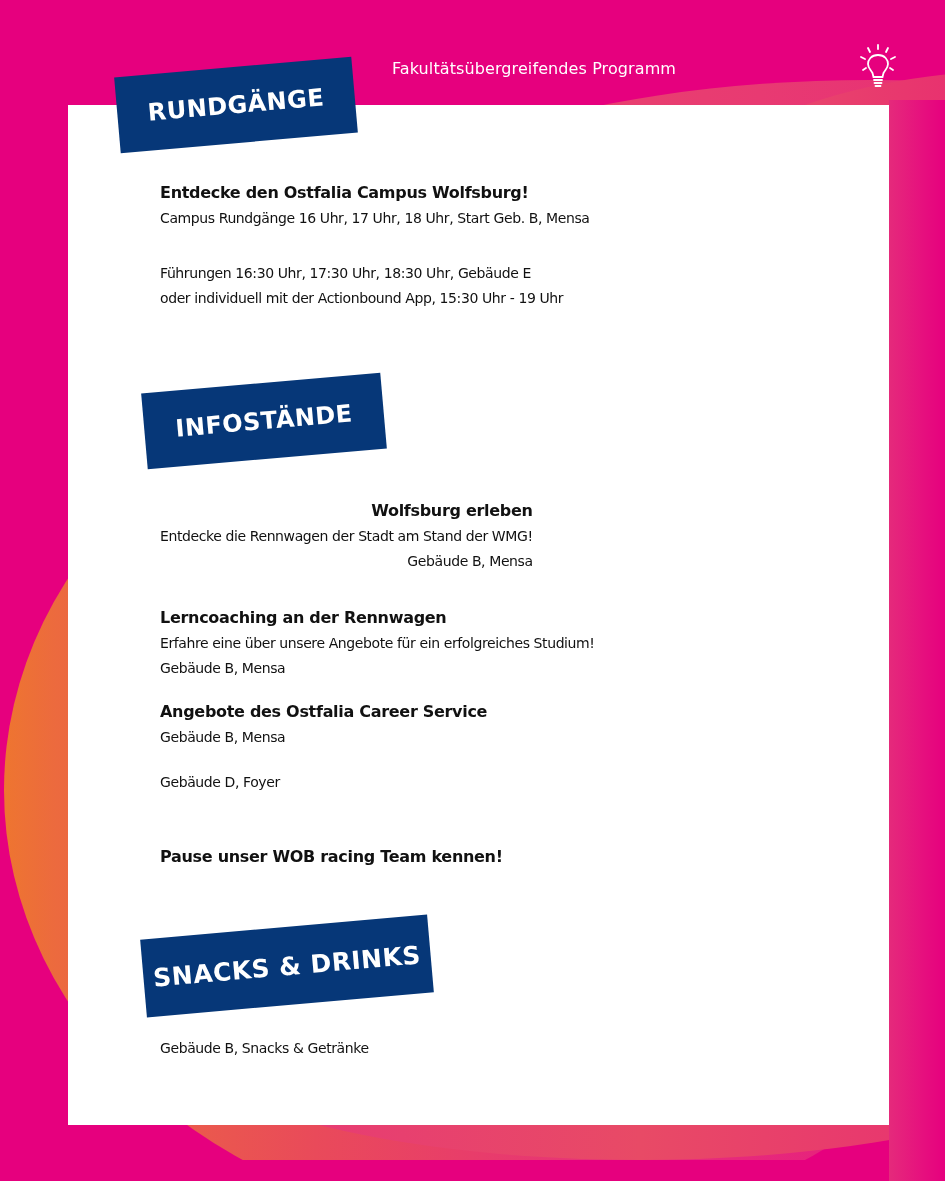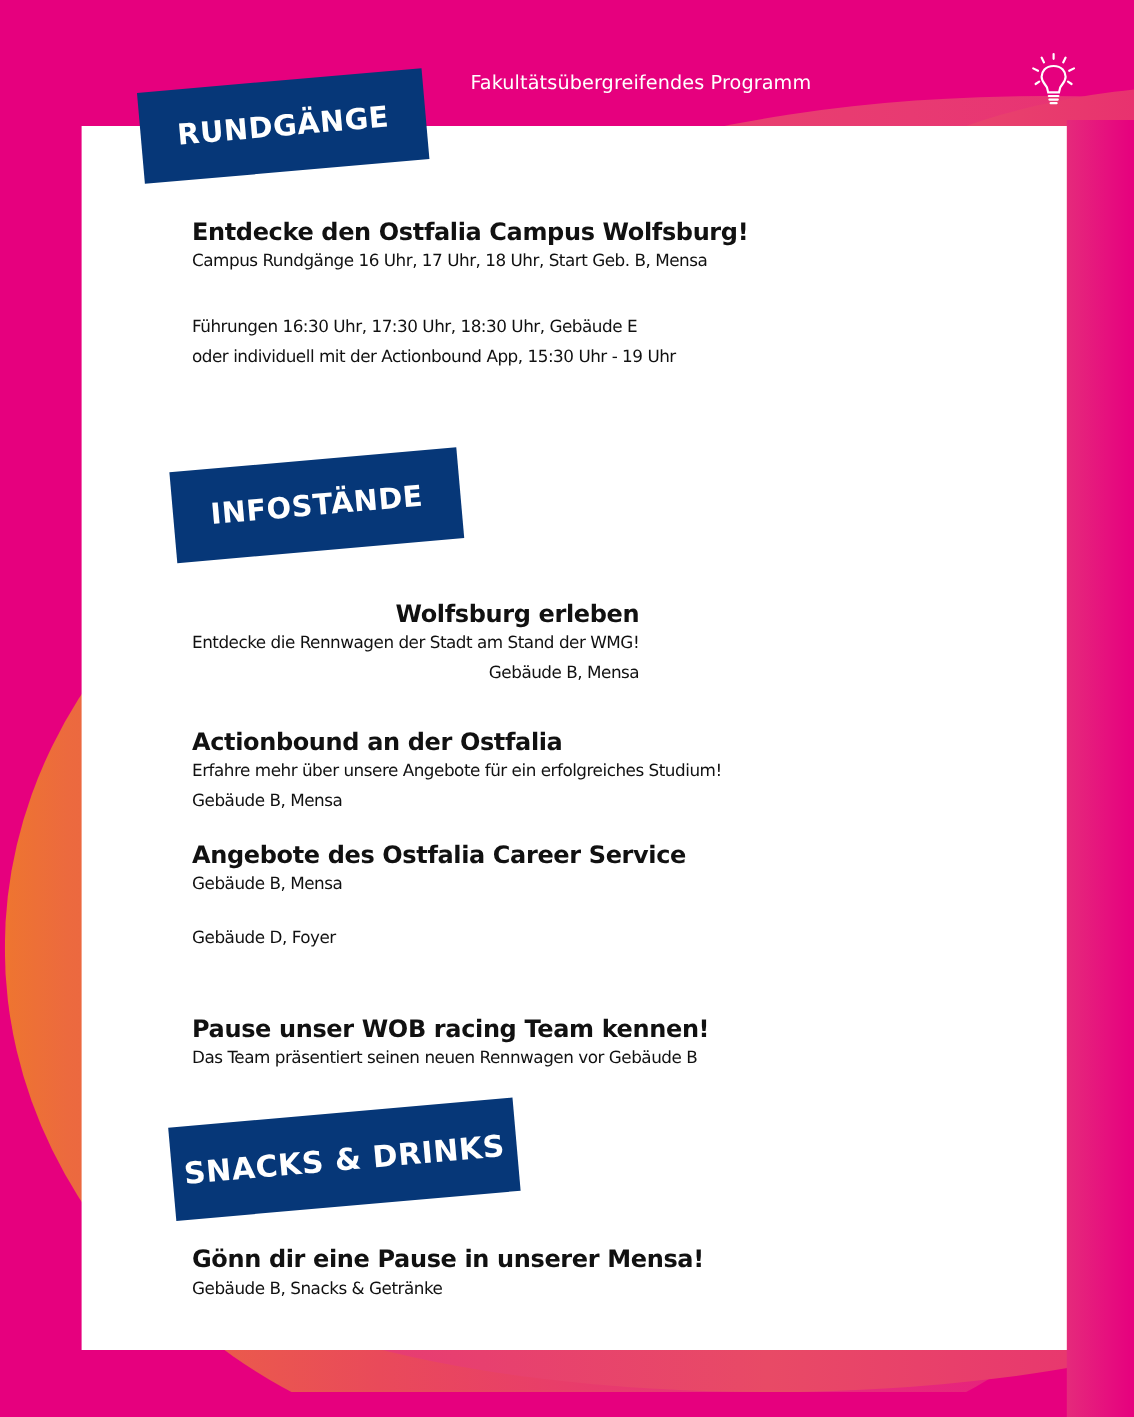--- a/index.html
+++ b/index.html
@@ -66,7 +66,7 @@
 
     .entry { position: absolute; left: 160px; color: #111111; }
     .entry .title {
-      font-weight: bold; font-size: 20px; line-height: 26px; white-space: nowrap;
+      font-weight: bold; font-size: 16px; line-height: 26px; white-space: nowrap;
       font-family: "DejaVu Sans", sans-serif; letter-spacing: -0.3px;
     }
     .entry .line {

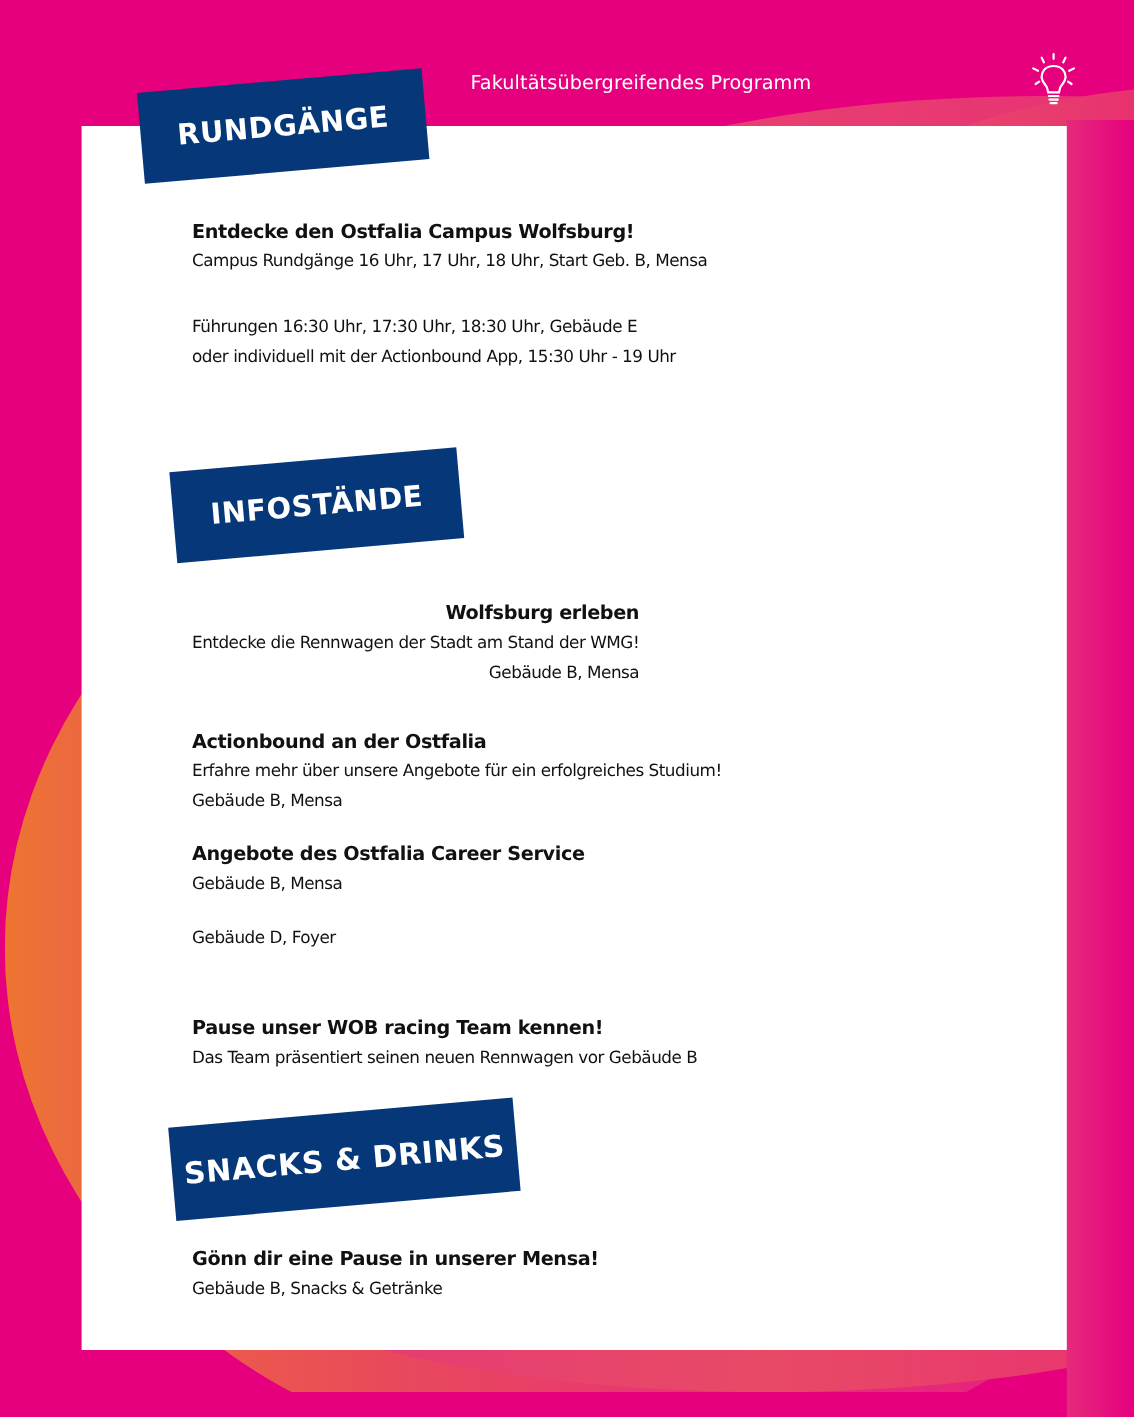--- a/index.html
+++ b/index.html
@@ -121,7 +121,7 @@
   <div class="line">Gebäude B, Mensa</div>
 </div>
 <div class="entry" style="top:605px;">
-  <div class="title">Actionbound an der Ostfalia</div>
+  <div class="title">Lerncoaching an der Rennwagen</div>
   <div class="line">Erfahre mehr über unsere Angebote für ein erfolgreiches Studium!</div>
   <div class="line">Gebäude B, Mensa</div>
 </div>

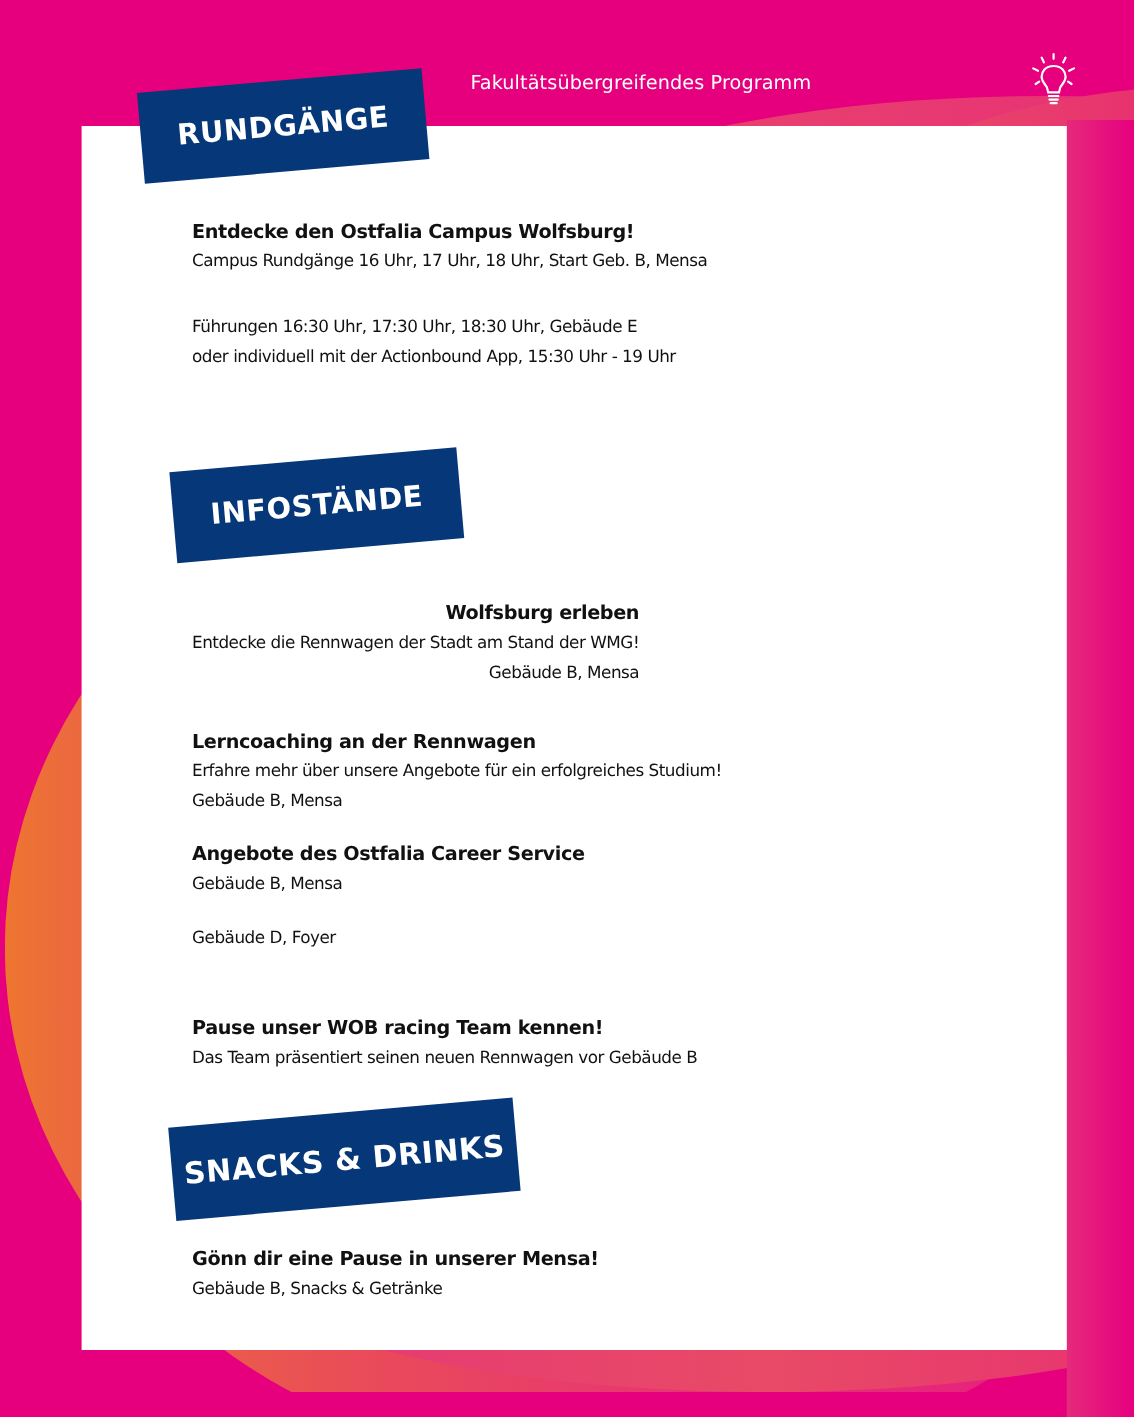--- a/index.html
+++ b/index.html
@@ -122,7 +122,7 @@
 </div>
 <div class="entry" style="top:605px;">
   <div class="title">Lerncoaching an der Rennwagen</div>
-  <div class="line">Erfahre mehr über unsere Angebote für ein erfolgreiches Studium!</div>
+  <div class="line">Erfahre eine über unsere Angebote für ein erfolgreiches Studium!</div>
   <div class="line">Gebäude B, Mensa</div>
 </div>
 <div class="entry" style="top:699px;">

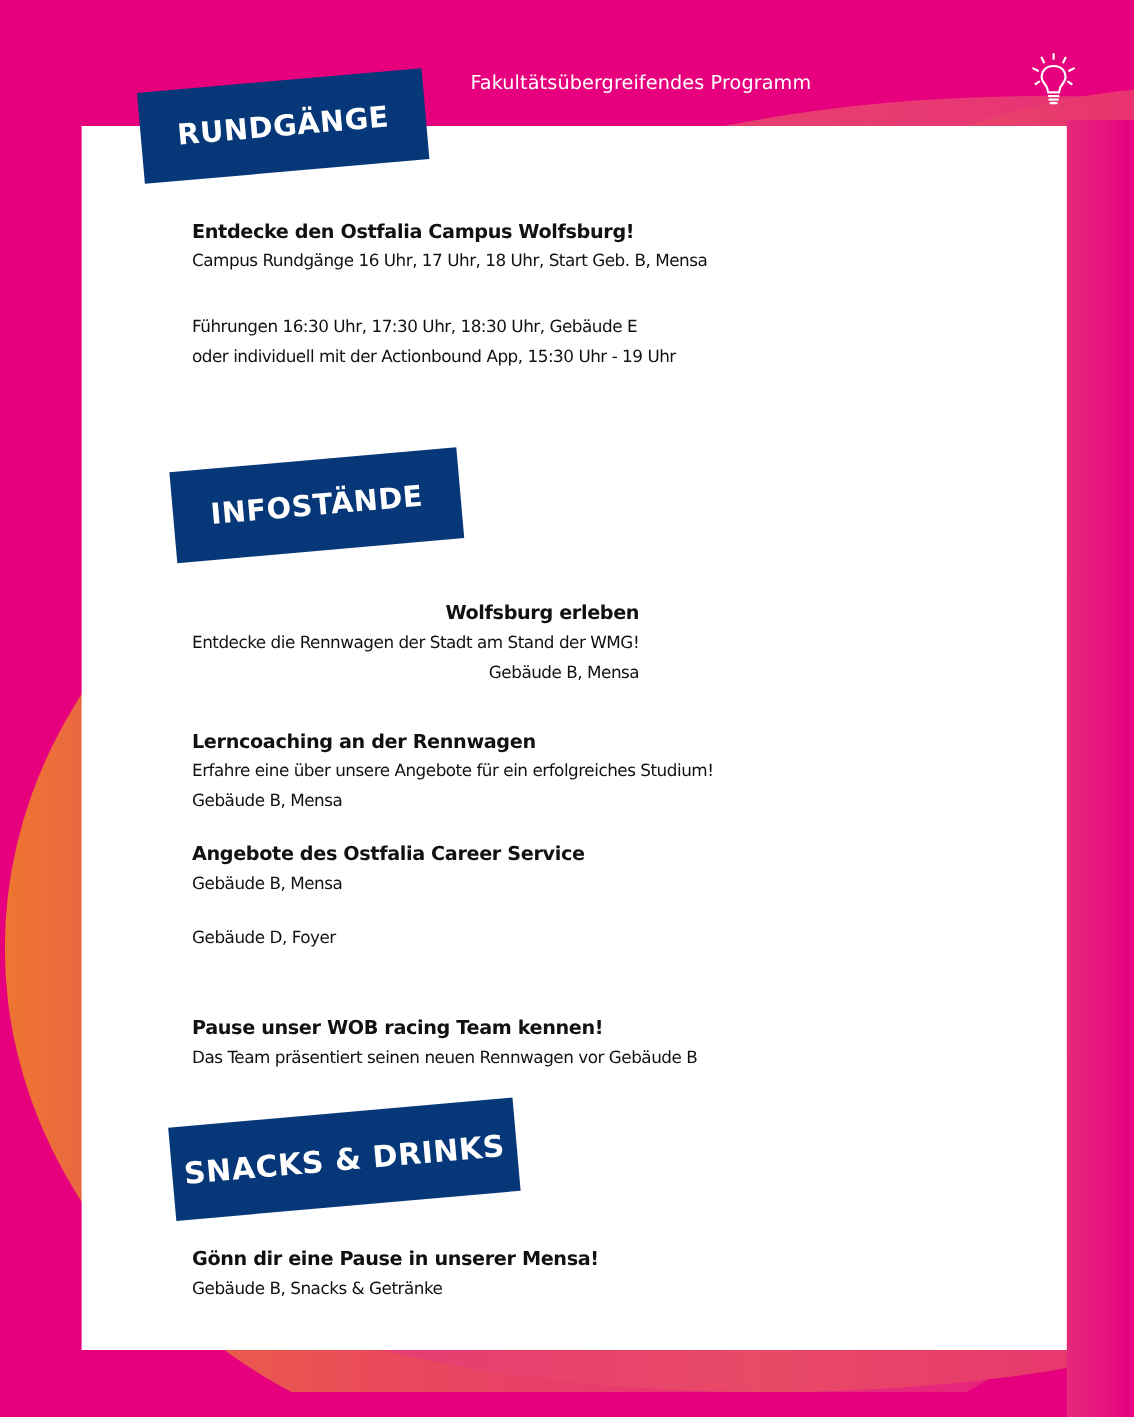--- a/index.html
+++ b/index.html
@@ -134,7 +134,6 @@
 </div>
 <div class="entry" style="top:844px;">
   <div class="title">Pause unser WOB racing Team kennen!</div>
-  <div class="line">Das Team präsentiert seinen neuen Rennwagen vor Gebäude B</div>
 </div>
 
 <div class="entry" style="top:1036px;">

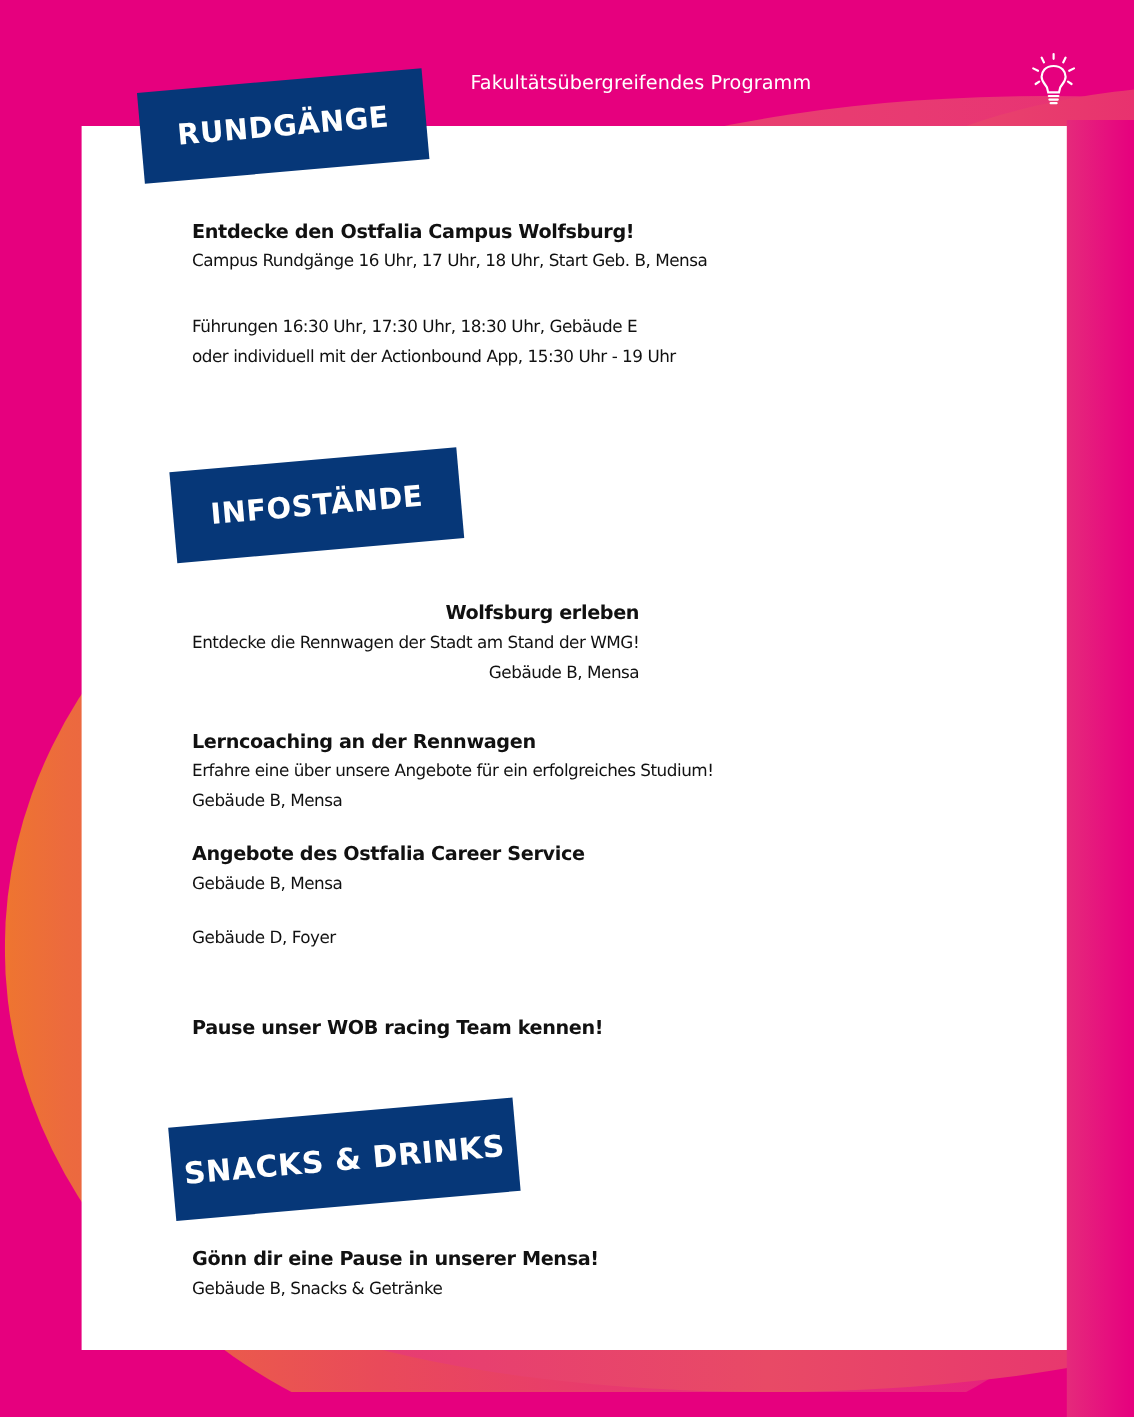--- a/index.html
+++ b/index.html
@@ -137,7 +137,6 @@
 </div>
 
 <div class="entry" style="top:1036px;">
-  <div class="title">Gönn dir eine Pause in unserer Mensa!</div>
   <div class="line">Gebäude B, Snacks &amp; Getränke</div>
 </div>
 

